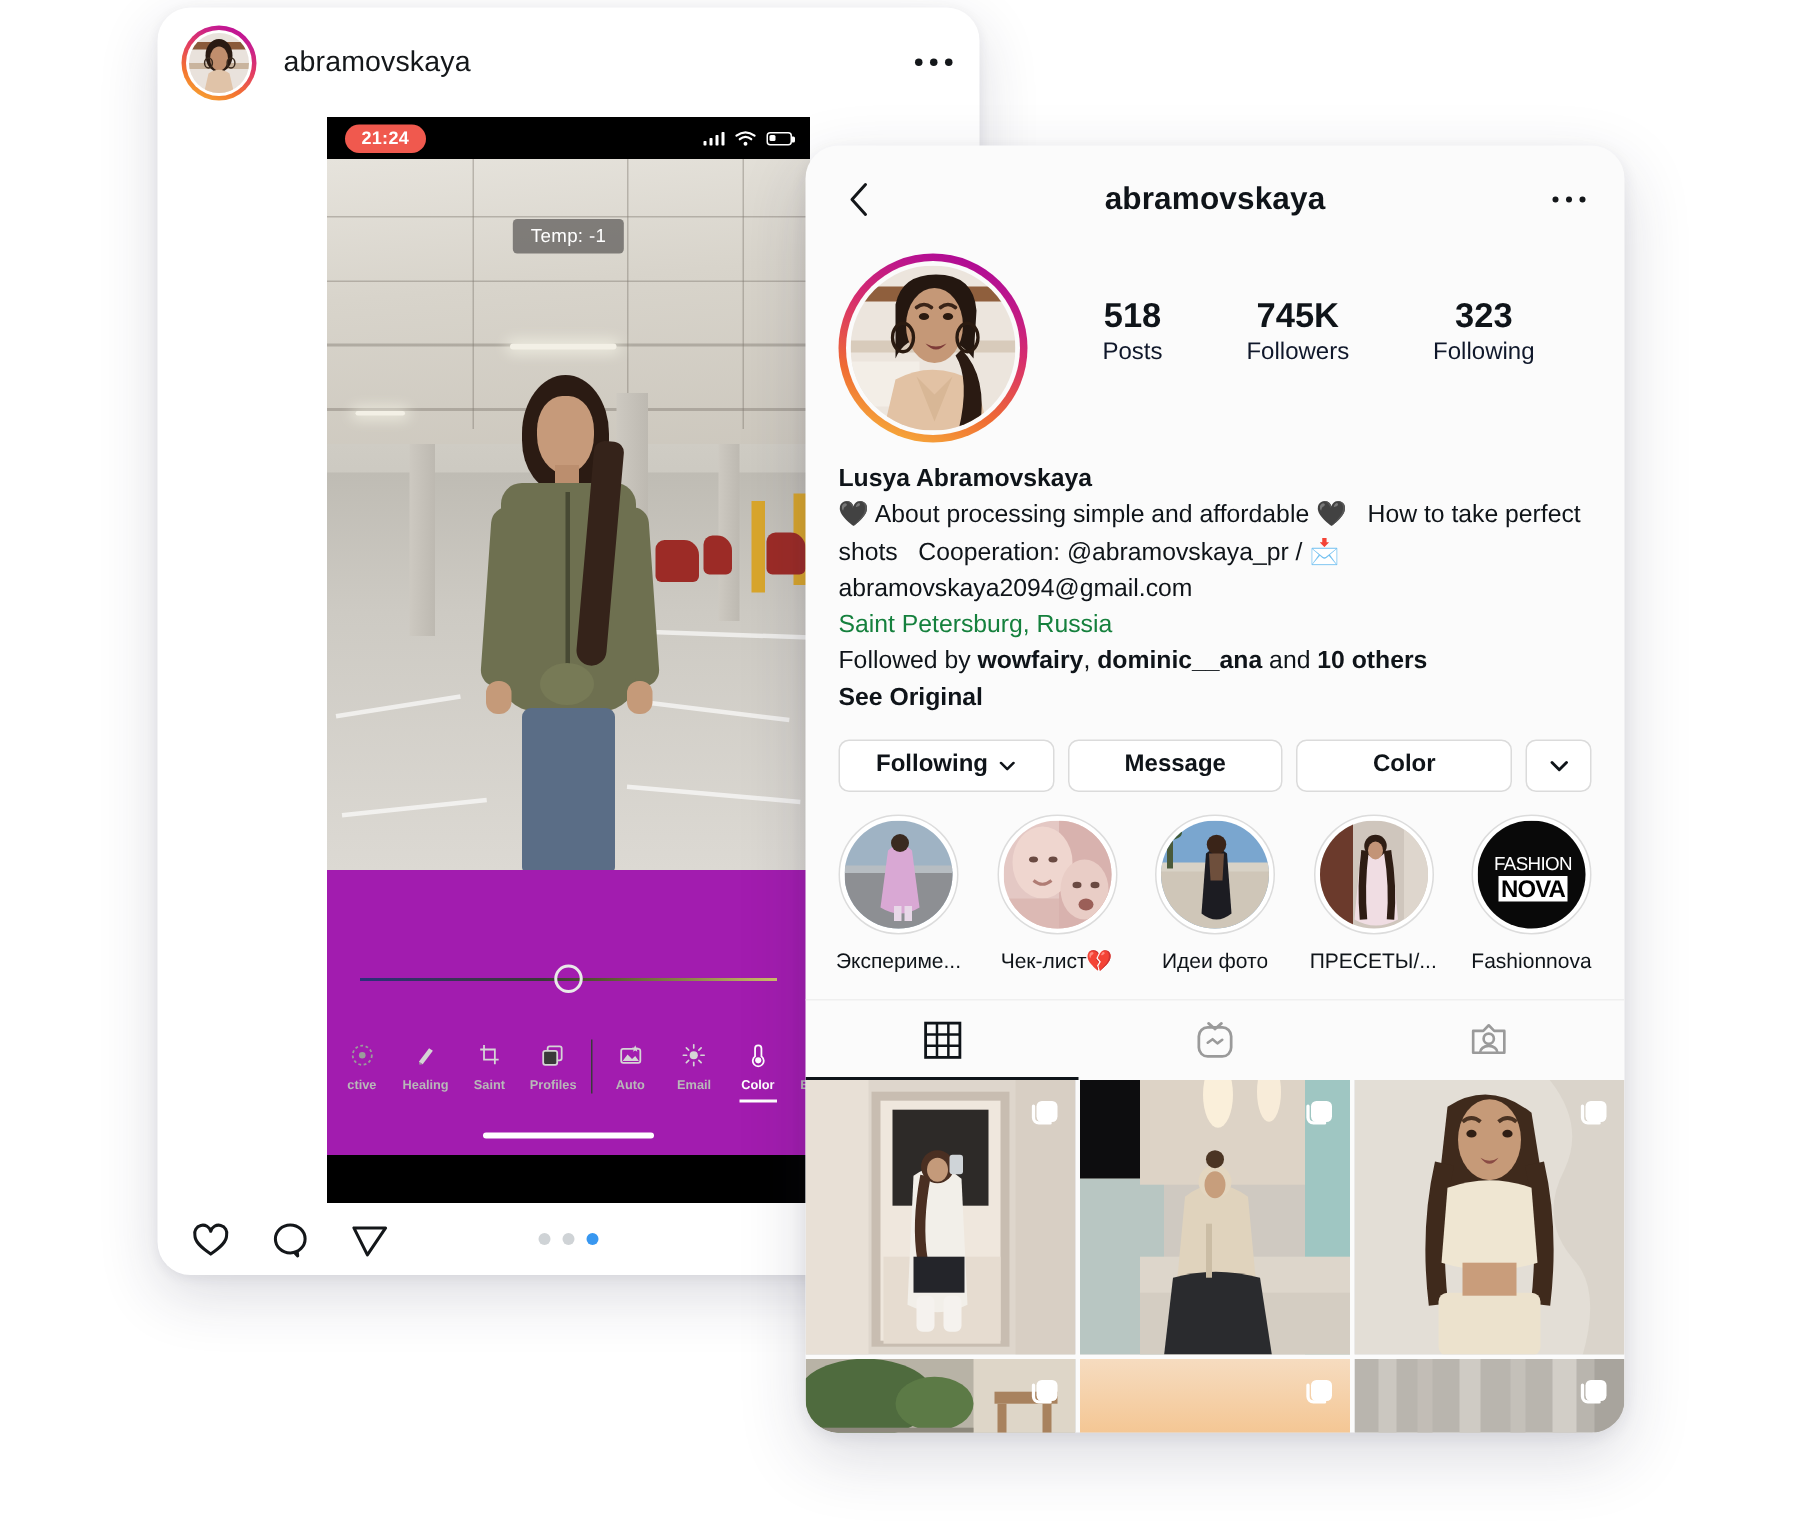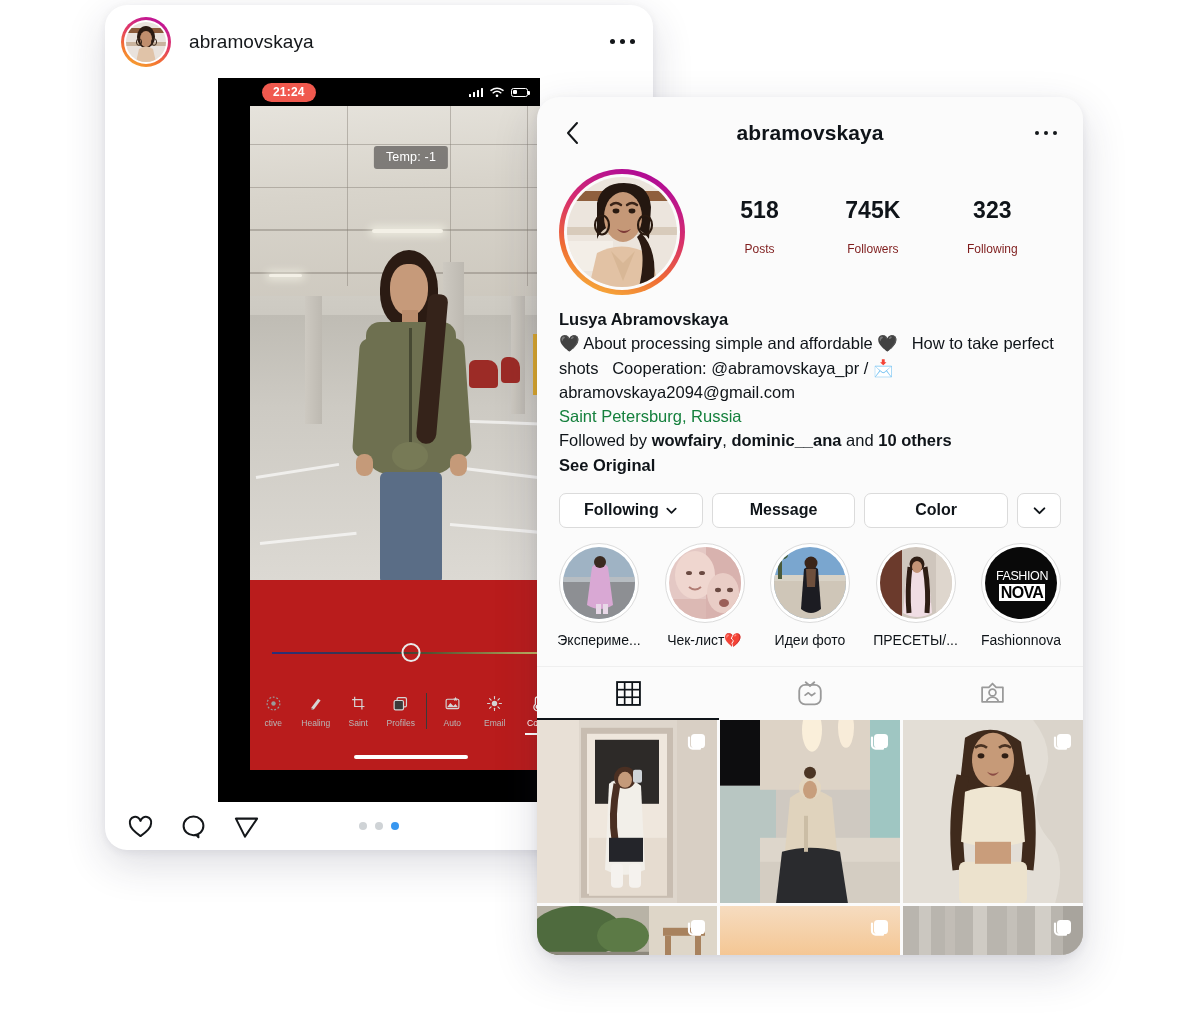--- a/index.html
+++ b/index.html
@@ -48,7 +48,6 @@
     position: absolute; left: 113px; top: 73px;
     width: 322px; height: 724px; background: #000;
     overflow: hidden;
-    padding-left: 32px;
   }
   .phone-status {
     height: 28px; background: #000; display: flex; align-items: center;

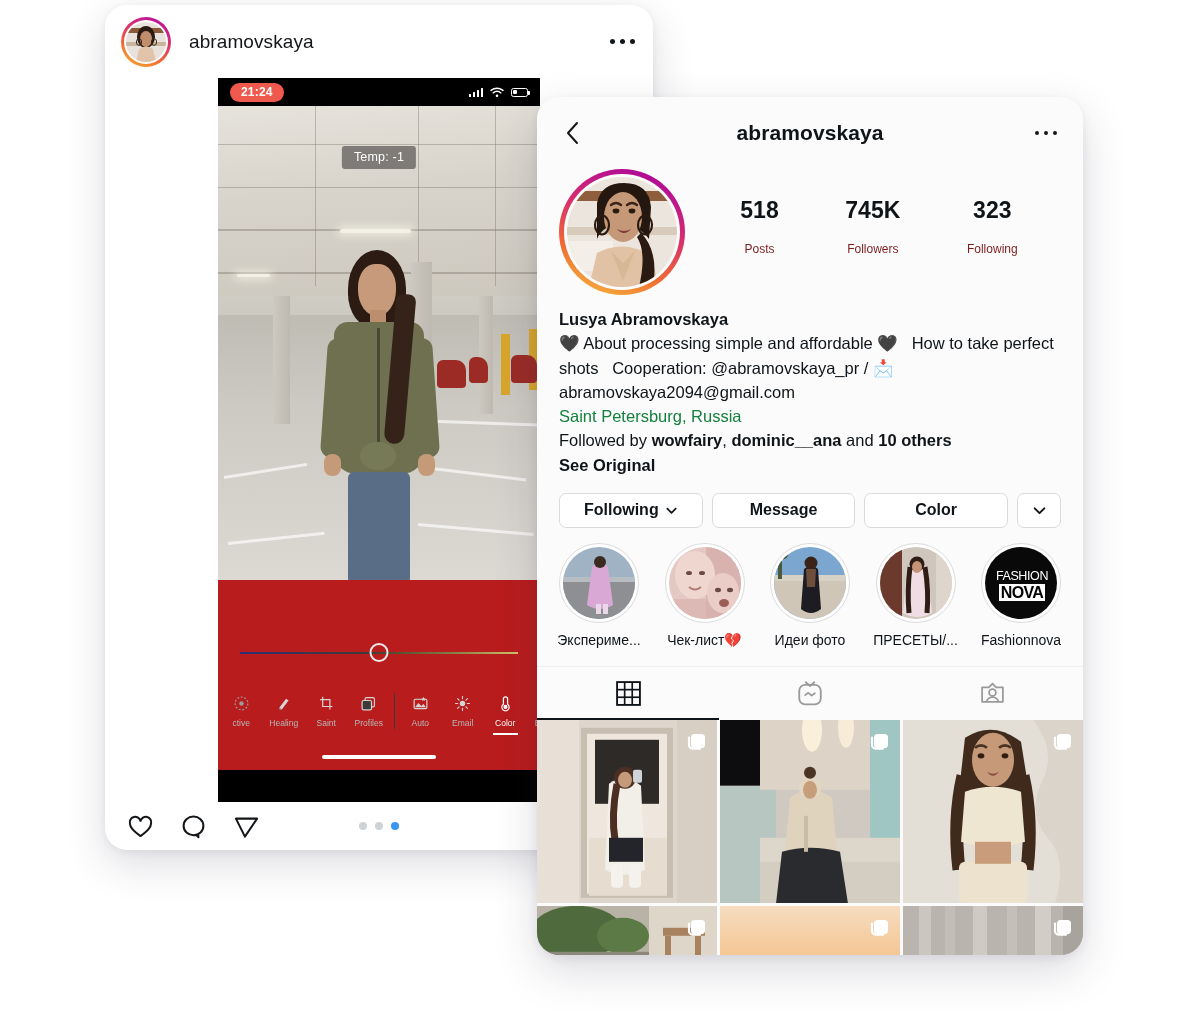--- a/index.html
+++ b/index.html
@@ -150,7 +150,7 @@
   .pf-stats { display:flex; flex:1; justify-content:space-around; padding: 28px 10px 0 22px; }
   .stat { text-align:center; }
   .stat .num { font-size:23px; font-weight:bold; color:#0f1419; }
-  .stat .lbl { font-size:12px; color:#7f1d1d; margin-top:18px; }
+  .stat .lbl { font-size:16px; color:#0f172a; margin-top:2px; }
 
   .pf-bio { padding: 12px 22px 0; font-size:16.5px; color:#0f1419; line-height:1.47; }
   .pf-bio .name { font-weight:bold; }

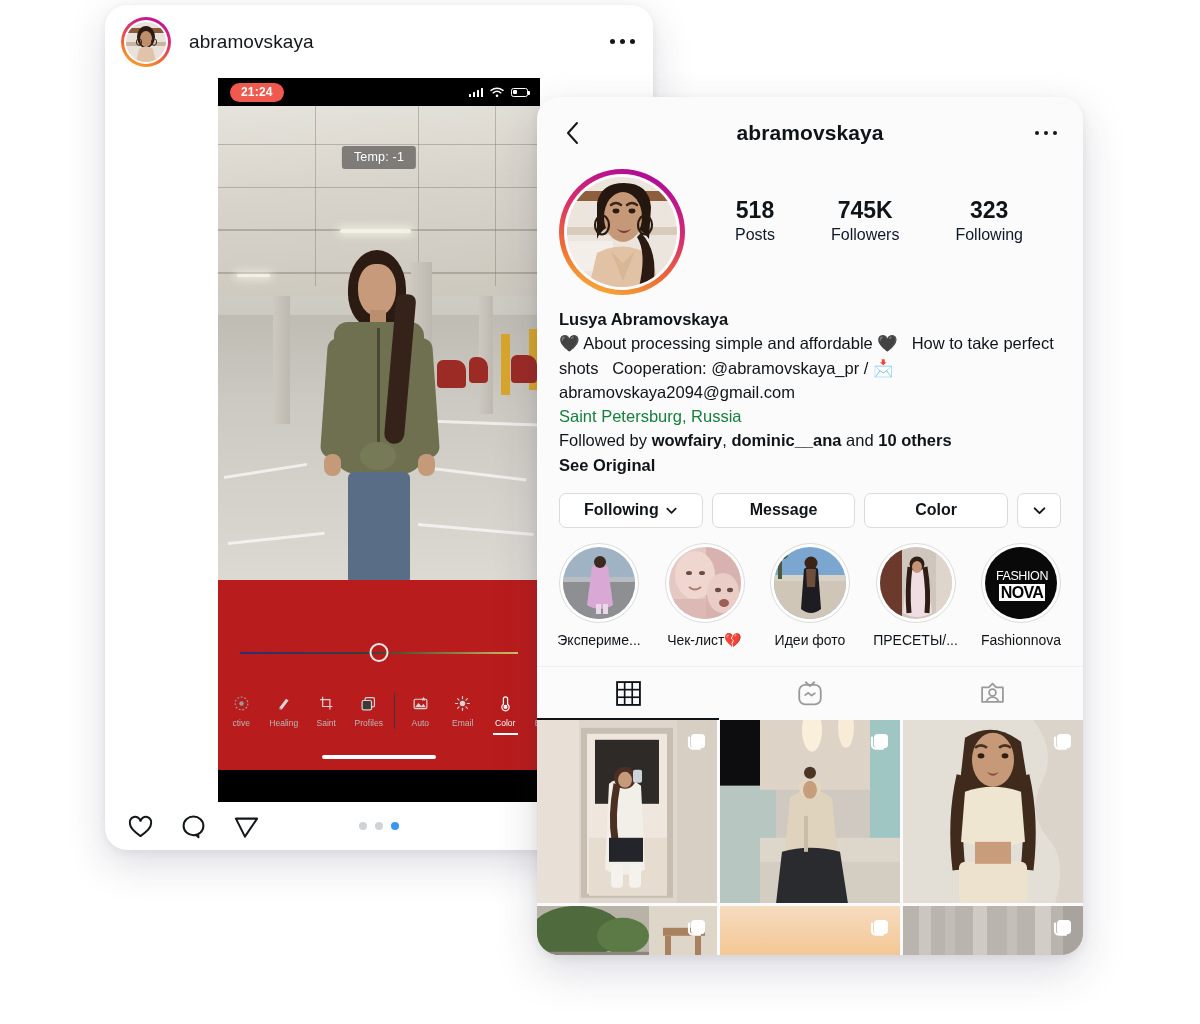--- a/index.html
+++ b/index.html
@@ -99,7 +99,7 @@
     padding:4px 12px 5px; border-radius:3px; letter-spacing:.2px;
   }
 
-  .editor-dark { background:#b91c1c; width:322px; height:190px; position:relative; }
+  .editor-dark { background:#a21caf; width:322px; height:190px; position:relative;font-weight:bold; }
   .slider-wrap { position:absolute; left:22px; right:22px; top:61px; height:24px; }
   .slider-track { position:absolute; left:0; right:0; top:11px; height:1.6px;
     background: linear-gradient(90deg,#2b2f7a 0%,#3a3550 26%,#3a3a38 44%,#585432 58%,#8a8248 78%,#cfc06a 100%); }

